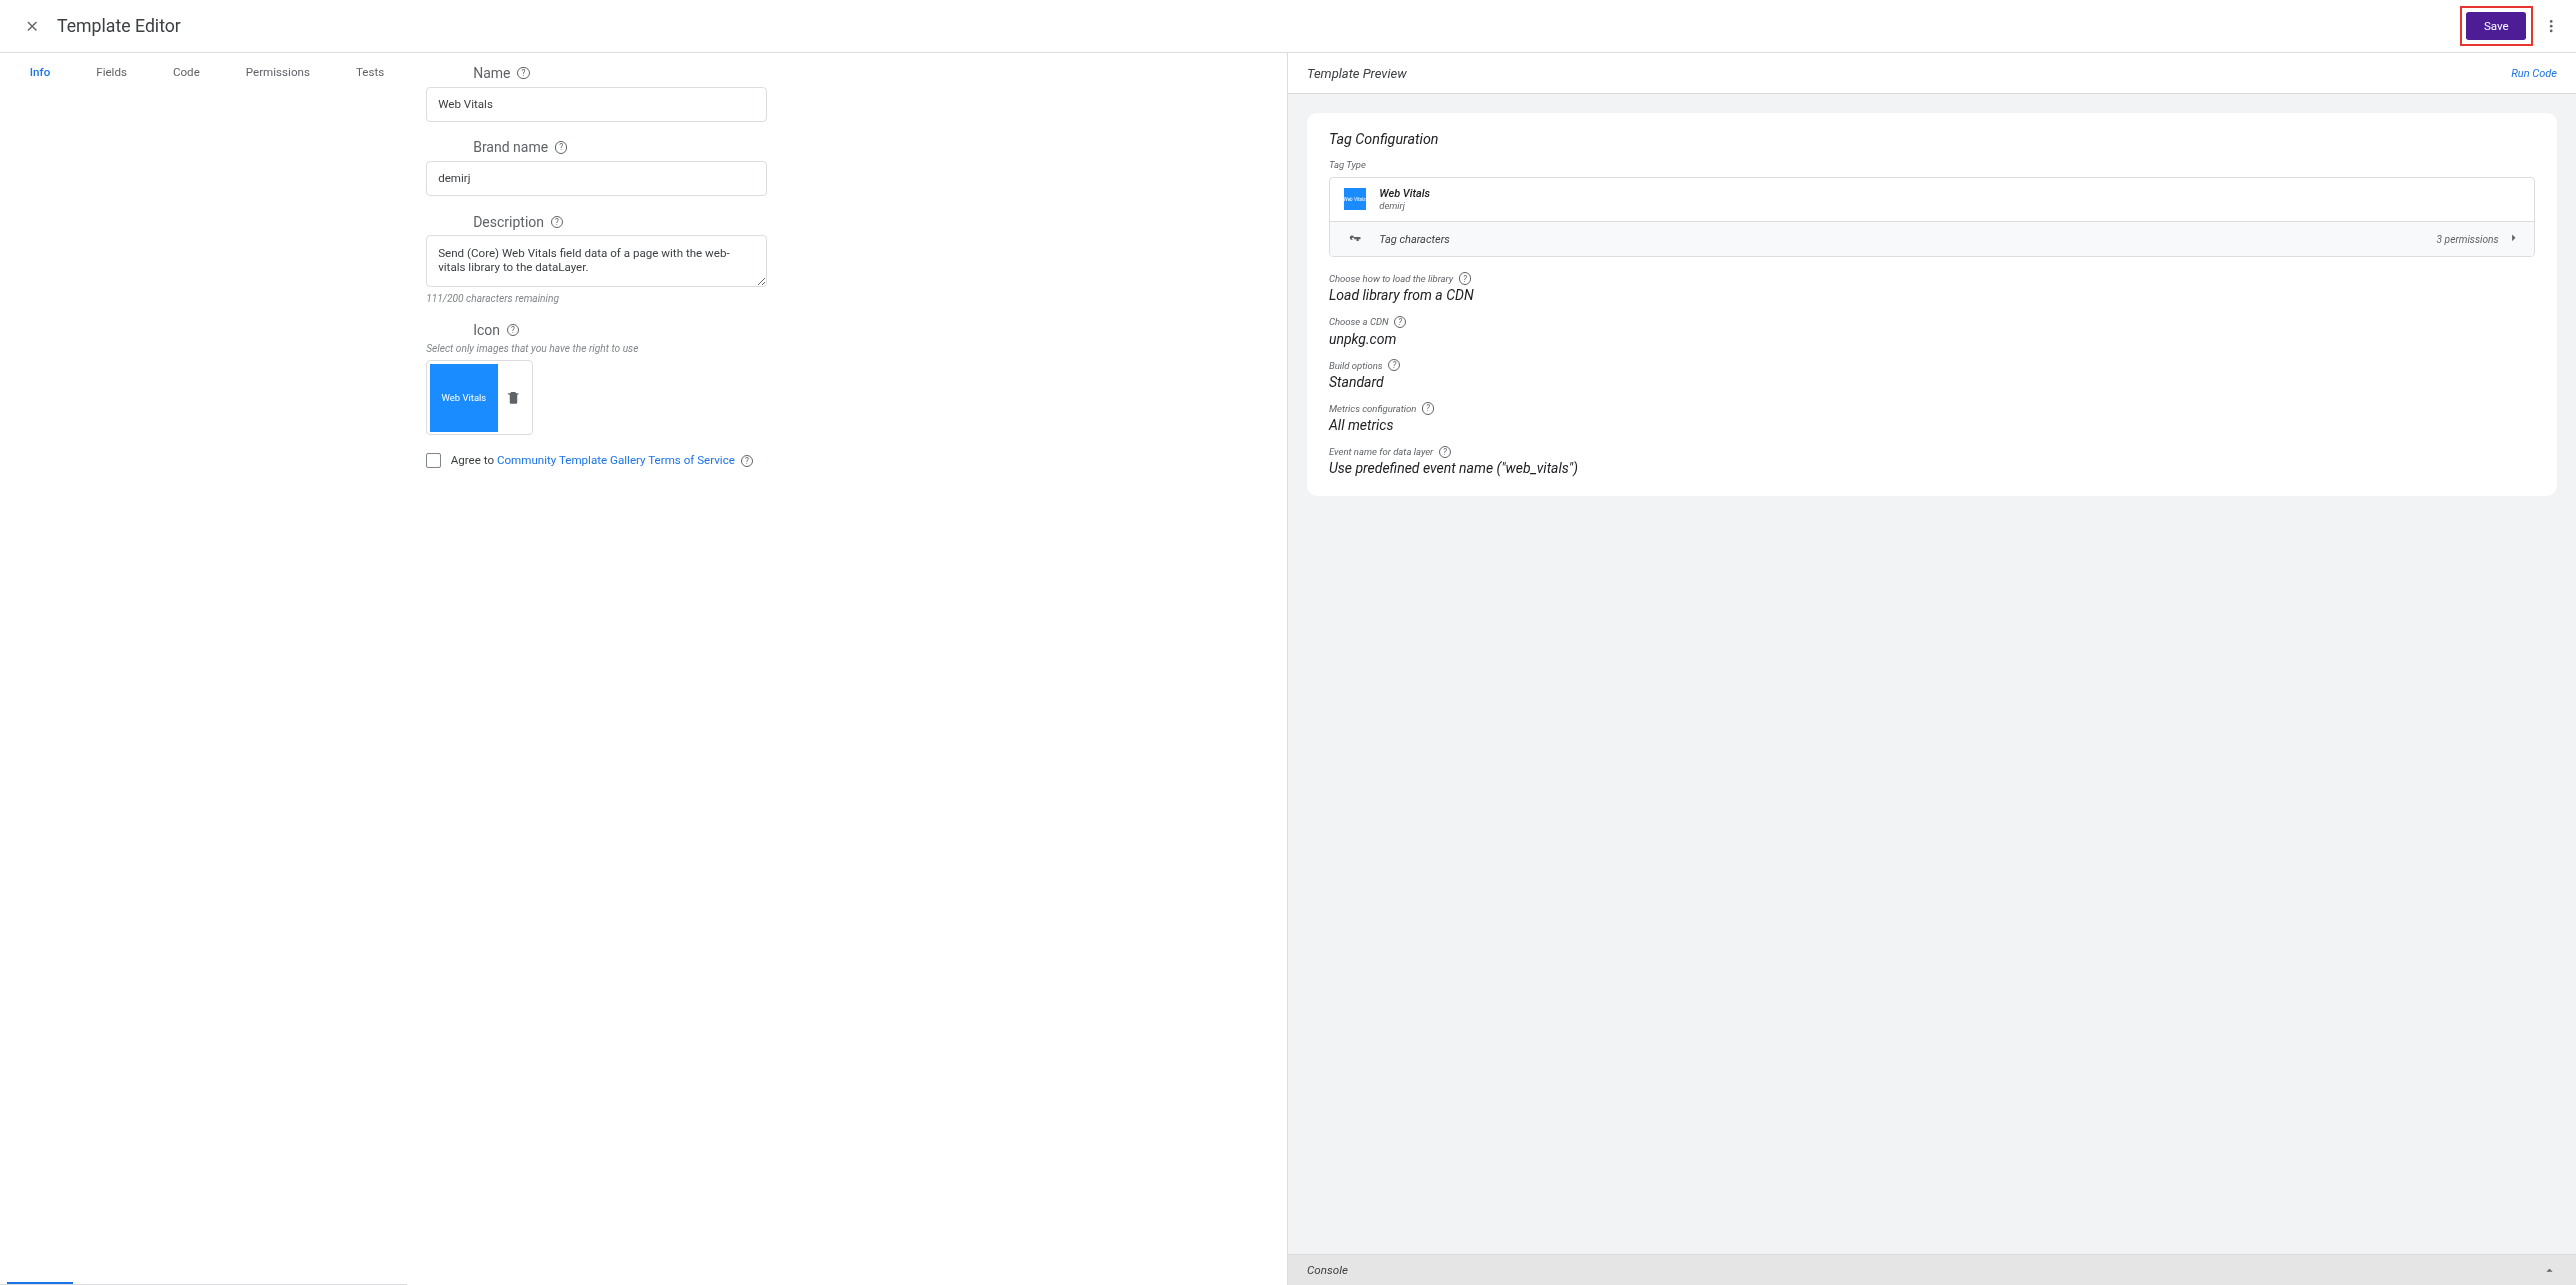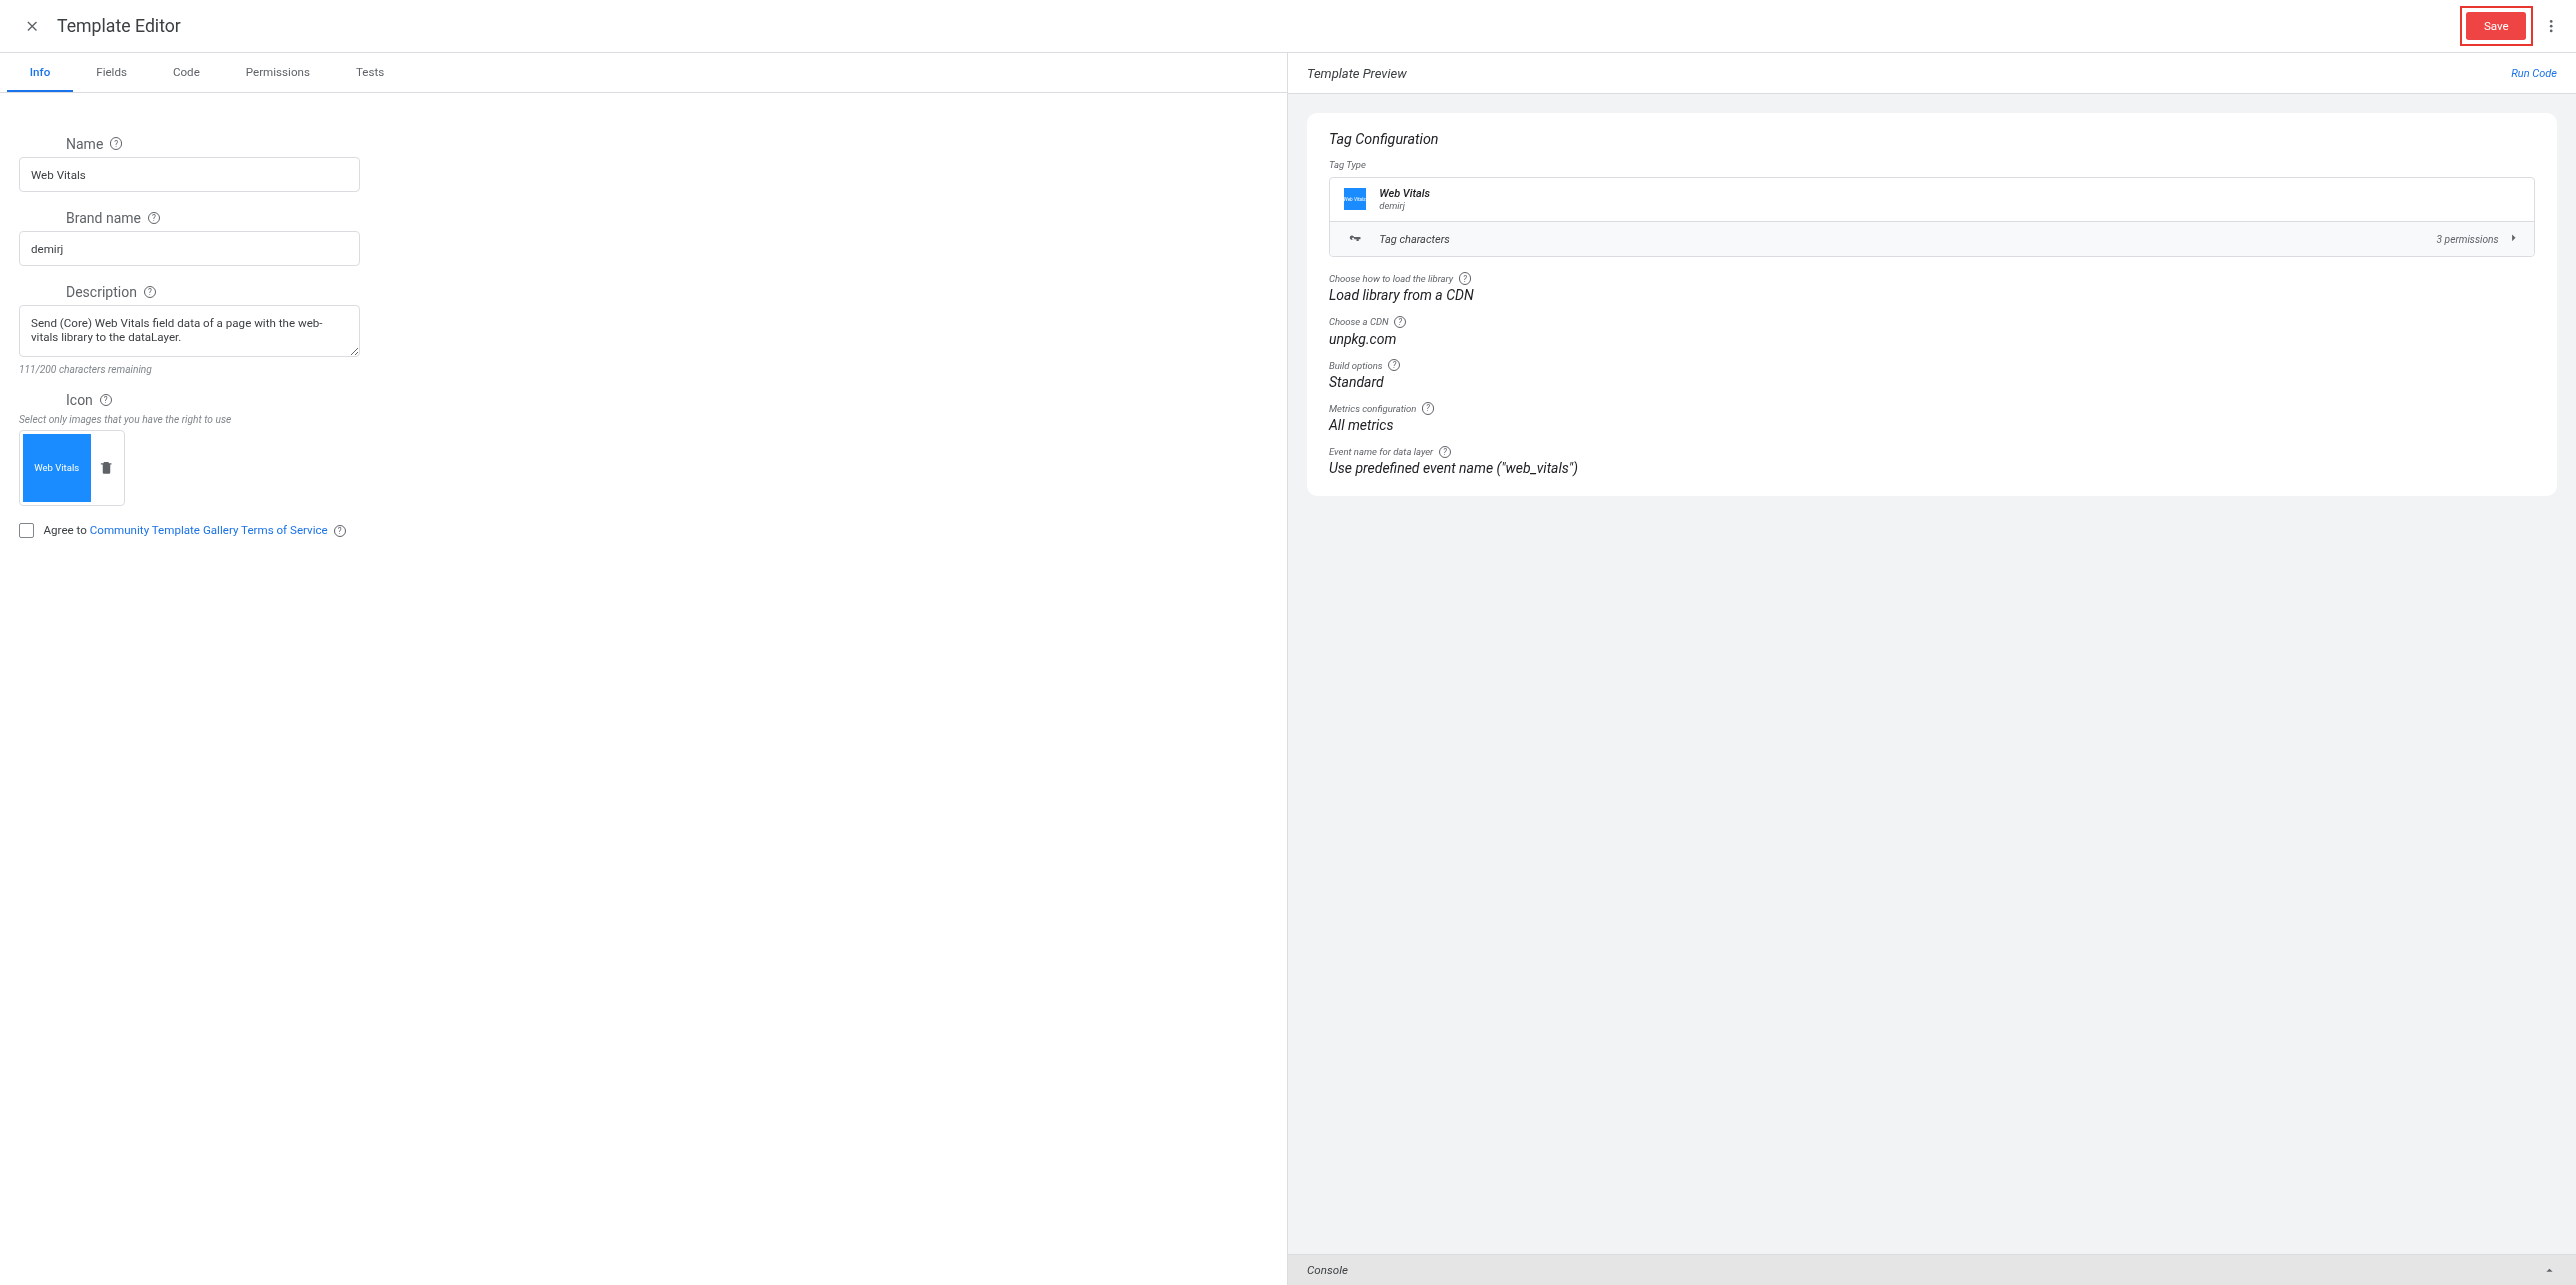--- a/index.html
+++ b/index.html
@@ -21,7 +21,7 @@
   .title { font-size: 17.7px; color:#3c4043; font-weight:400; margin-left:11px; flex:1; }
   .save-wrap { display:flex; align-items:center; gap:5.5px; }
   .save-highlight { border:2.7px solid #e8352e; padding:4.1px; }
-  .save-btn { background:#ef4444; color:#fff; border:none; border-radius:2.7px; font-size:11.6px; padding:6.8px 17.7px; cursor:pointer; font-family:inherit; }
+  .save-btn { background:#4c1d95; color:#fff; border:none; border-radius:2.7px; font-size:11.6px; padding:6.8px 17.7px; cursor:pointer; font-family:inherit; }
   .more-btn { width:27px; height:27px; display:flex; align-items:center; justify-content:center; cursor:pointer; }
   .more-btn svg { width:16.4px; height:16.4px; fill:#5f6368; }
 

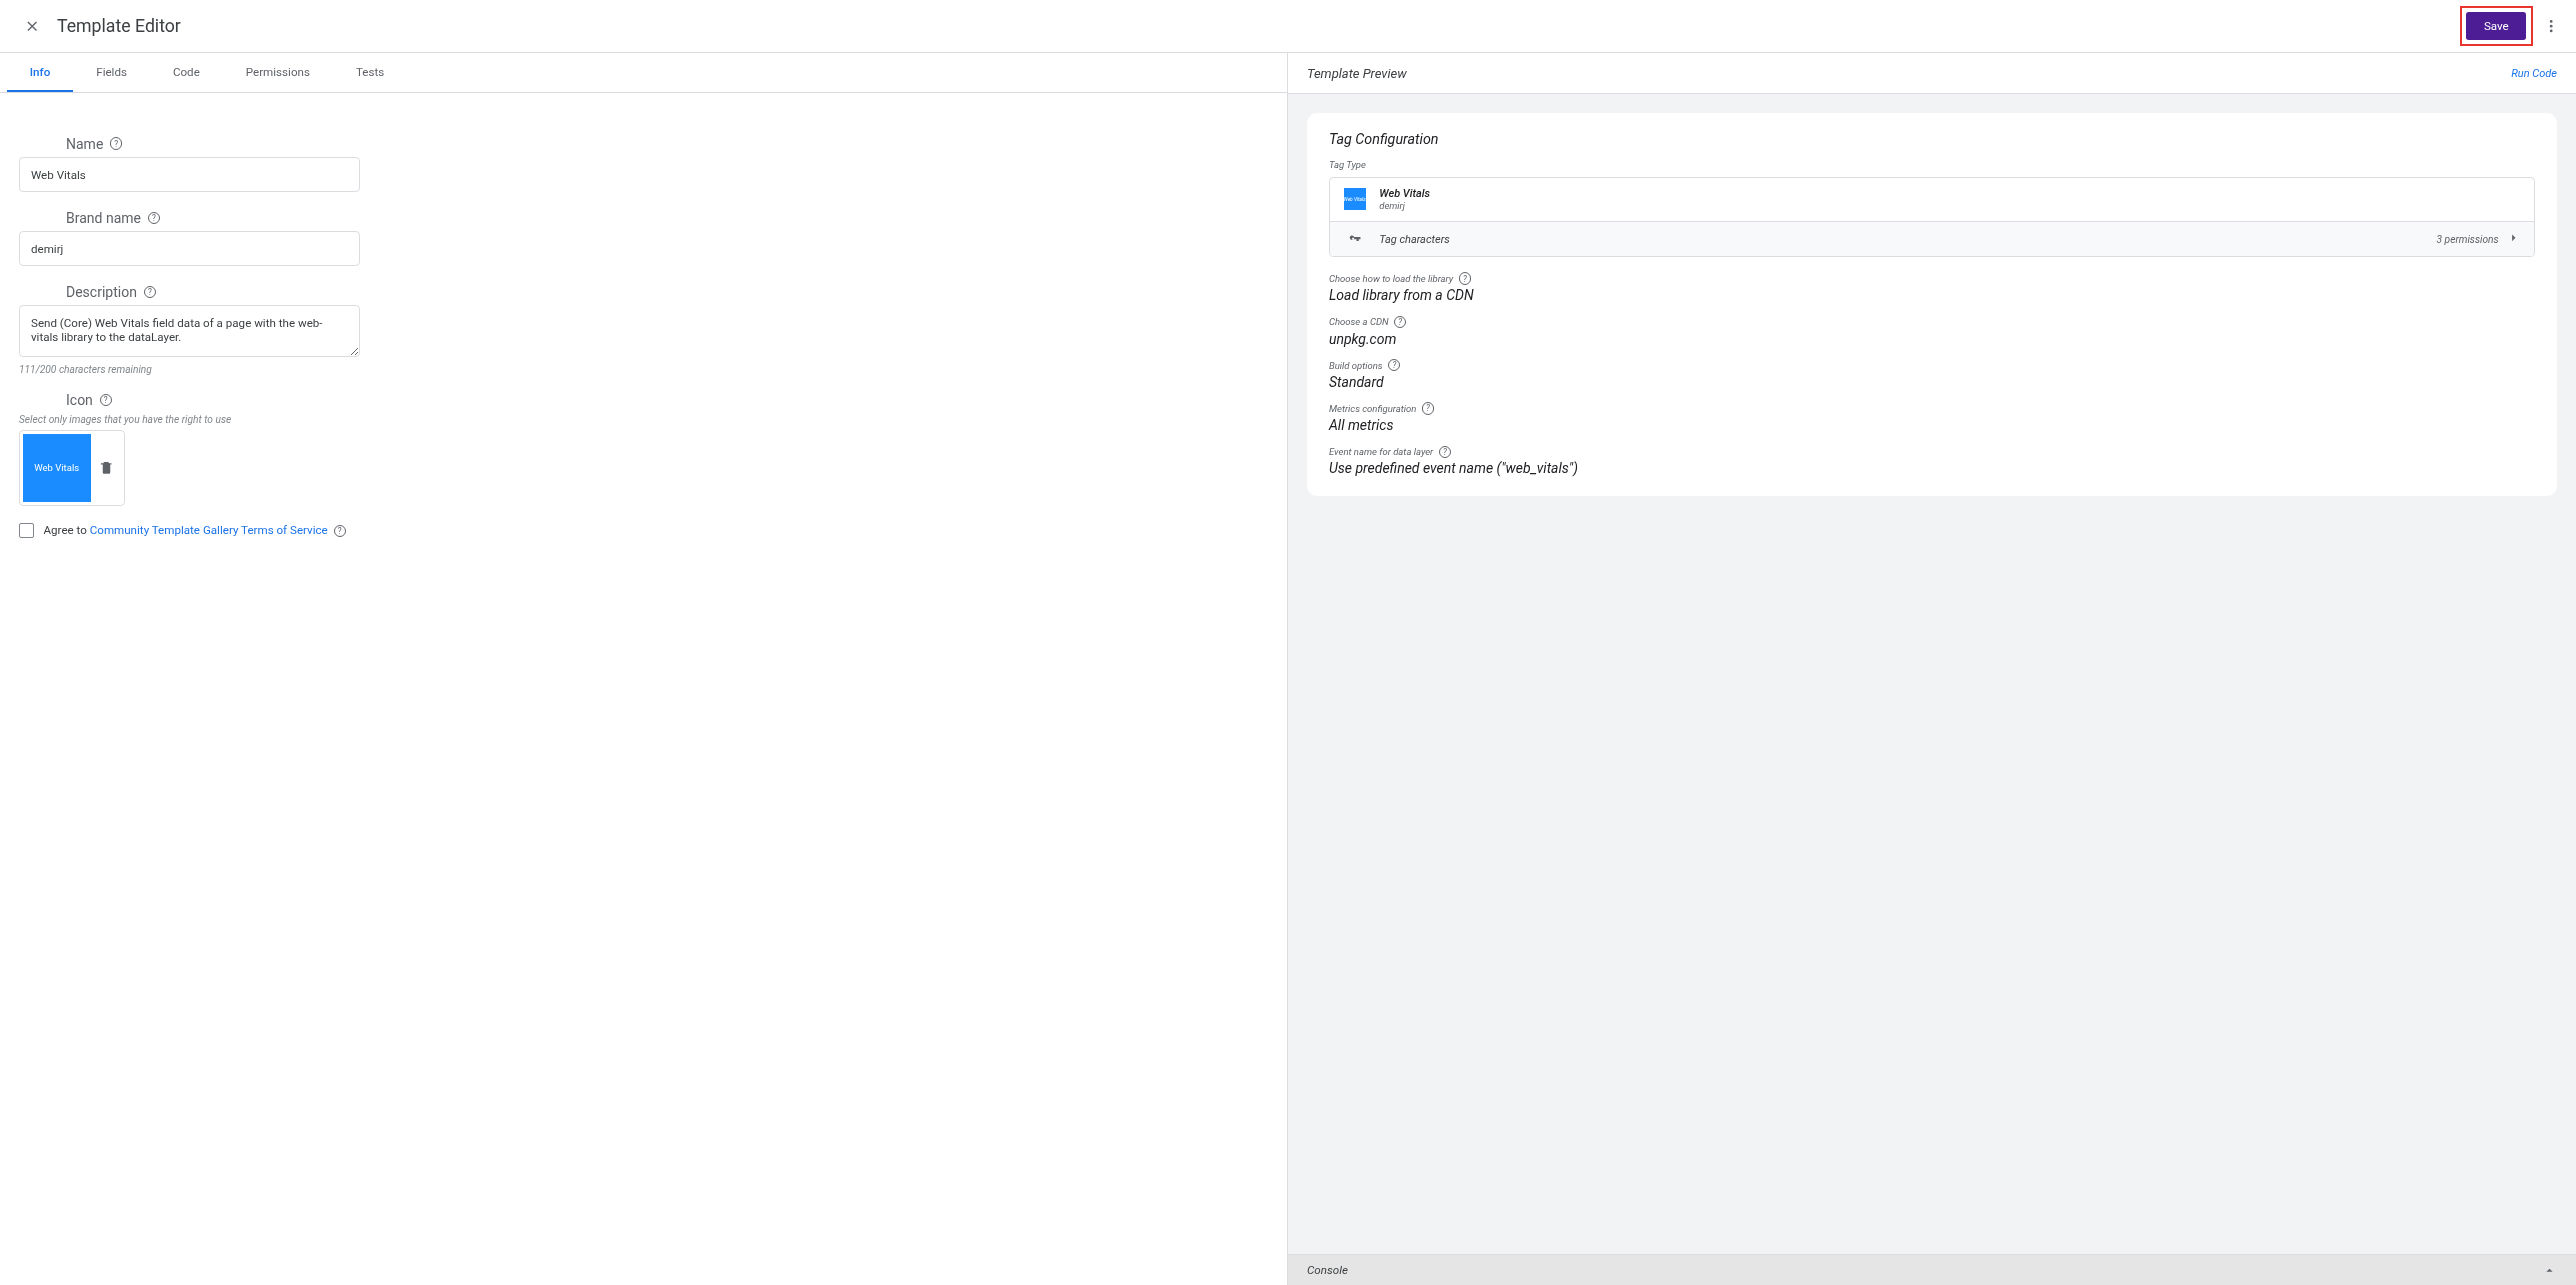--- a/index.html
+++ b/index.html
@@ -26,7 +26,7 @@
   .more-btn svg { width:16.4px; height:16.4px; fill:#5f6368; }
 
   .main { display:flex; height: calc(100vh - 53px); }
-  .left { width:50%; border-right:0.7px solid #dadce0; display:flex; flex-direction:column; position:relative;gap:30px; }
+  .left { width:50%; border-right:0.7px solid #dadce0; display:flex; flex-direction:row; position:relative; }
   .right { width:50%; display:flex; flex-direction:column;font-style:italic; }
 
   .tabs { display:flex; border-bottom:0.7px solid #dadce0; padding-left:6.8px; }

